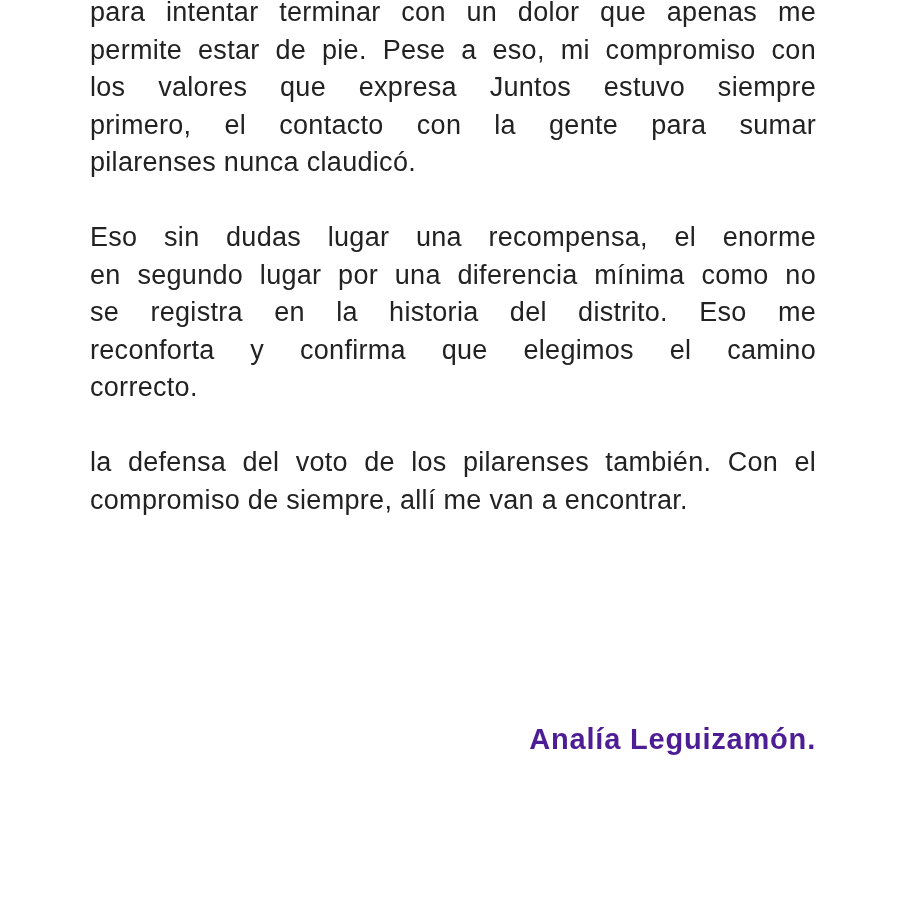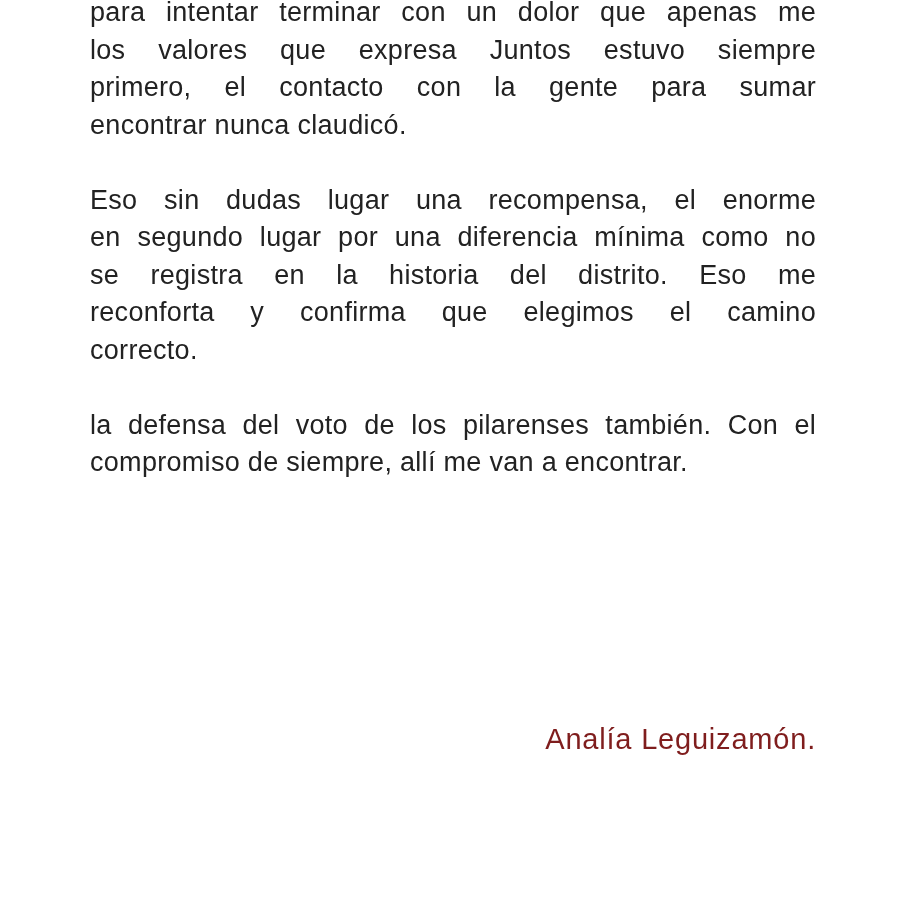--- a/index.html
+++ b/index.html
@@ -53,6 +53,7 @@
   <div class="text-block">
     <div class="paragraph">
         <div class="line">para intentar terminar con un dolor que apenas me</div>
+        <div class="line">permite estar de pie. Pese a eso, mi compromiso con</div>
         <div class="line">los valores que expresa Juntos estuvo siempre</div>
         <div class="line">primero, el contacto con la gente para sumar</div>
         <div class="line line-last">encontrar nunca claudicó.</div>

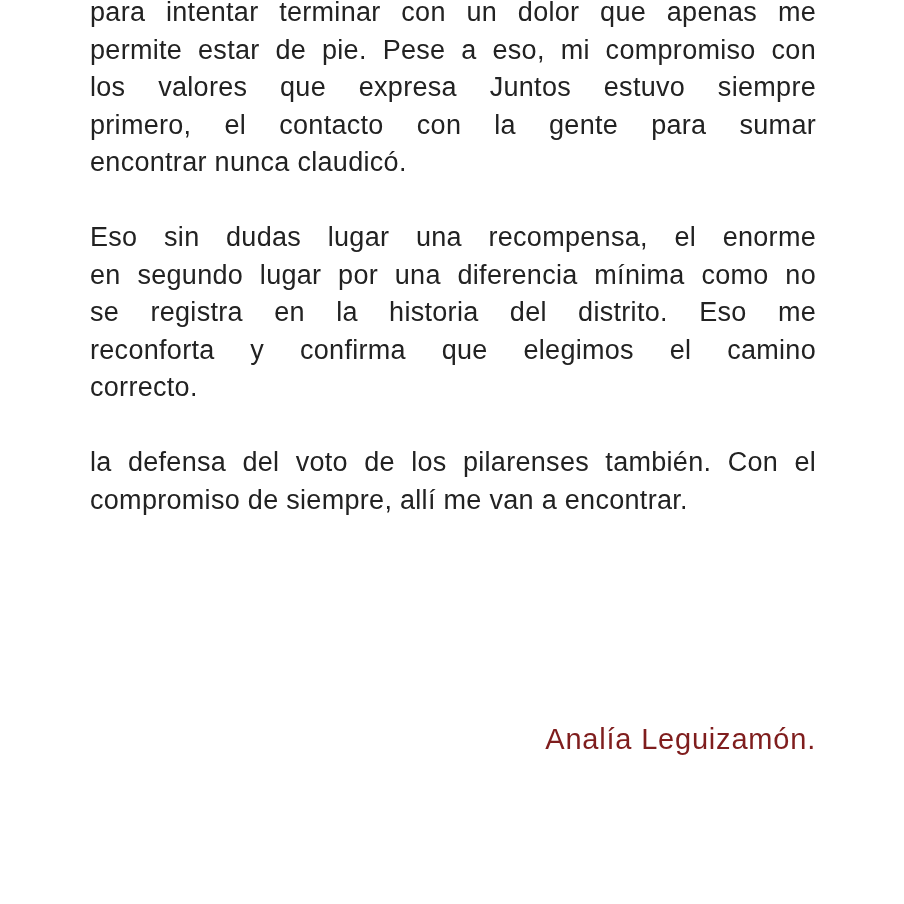--- a/index.html
+++ b/index.html
@@ -56,7 +56,7 @@
         <div class="line">permite estar de pie. Pese a eso, mi compromiso con</div>
         <div class="line">los valores que expresa Juntos estuvo siempre</div>
         <div class="line">primero, el contacto con la gente para sumar</div>
-        <div class="line line-last">encontrar nunca claudicó.</div>
+        <div class="line line-last">pilarenses nunca claudicó.</div>
       </div>
     <div class="paragraph">
         <div class="line">Eso sin dudas lugar una recompensa, el enorme</div>

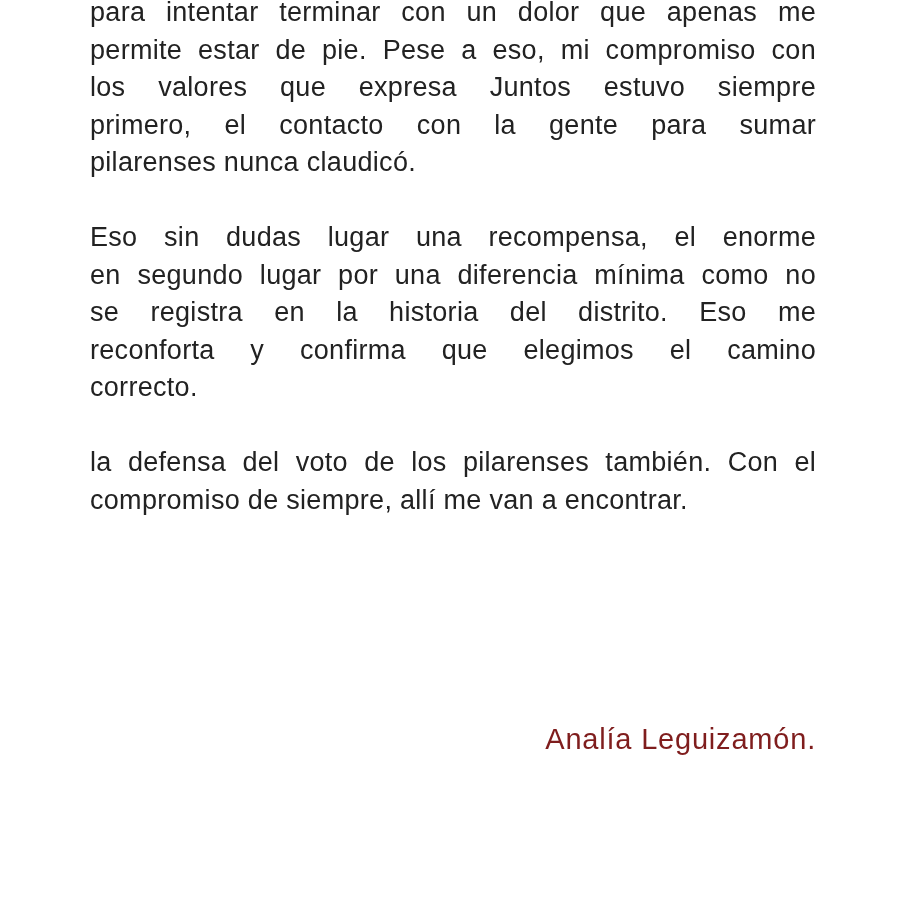--- a/index.html
+++ b/index.html
@@ -40,8 +40,8 @@
     top: 723px;
     right: 88px;
     font-size: 29px;
-    font-weight: 400;
-    color: #7f1d1d;
+    font-weight: 700;
+    color: #4c1d95;
     letter-spacing: 0.8px;
     text-align: right;
   }

